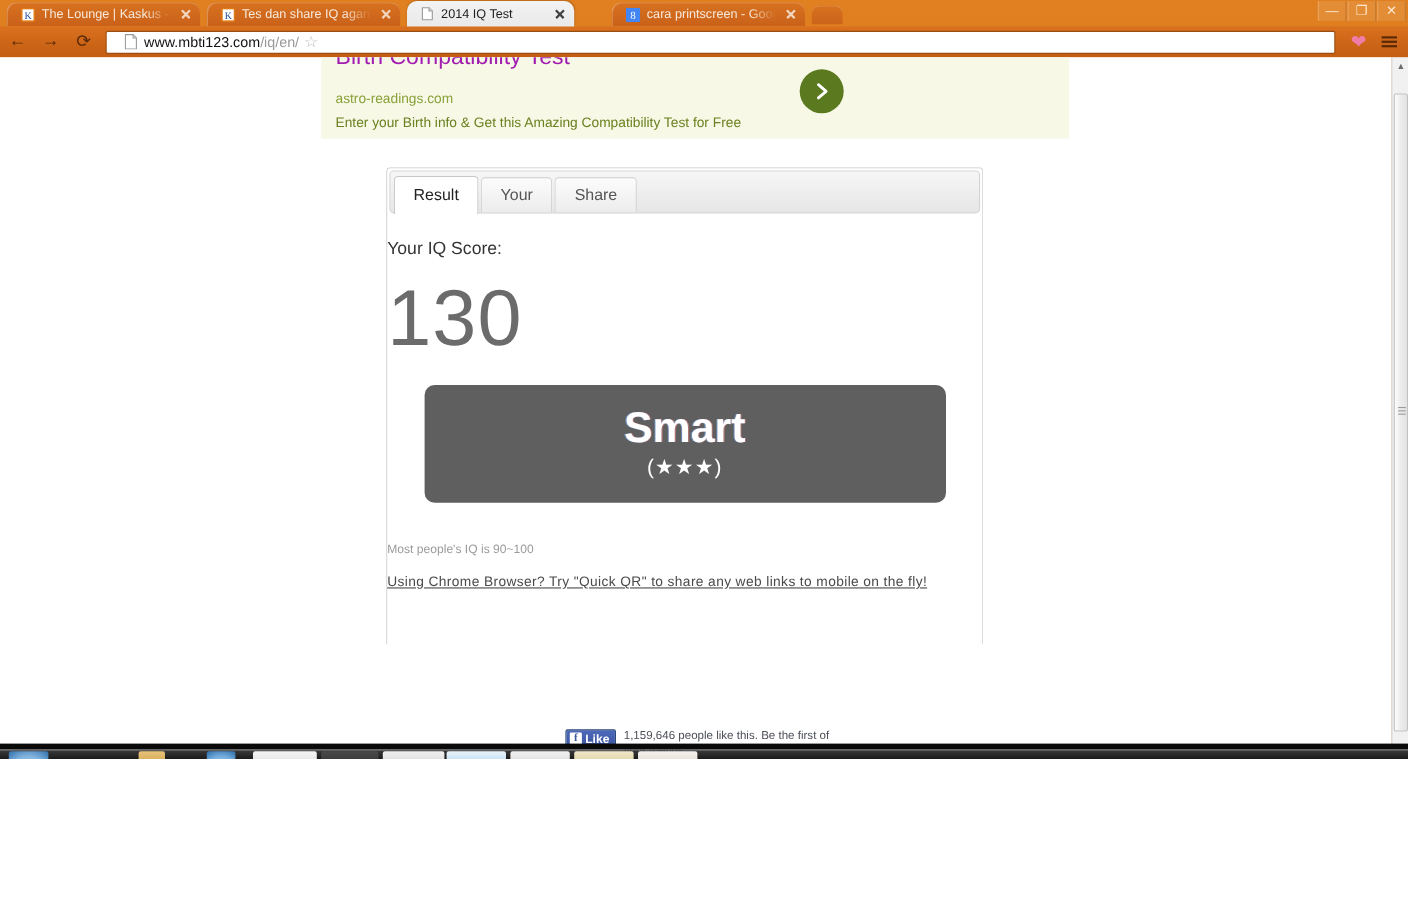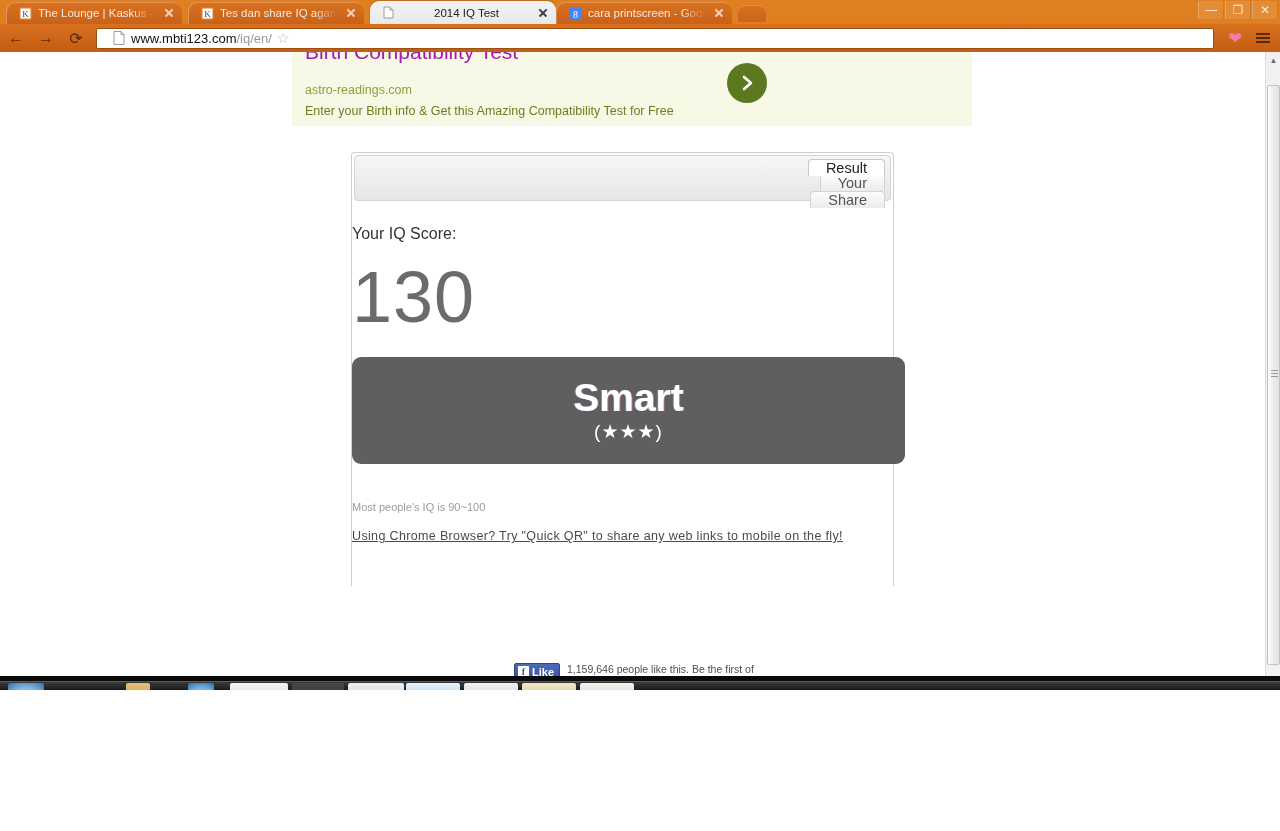--- a/index.html
+++ b/index.html
@@ -342,7 +342,7 @@
       <span class="tab-close"></span>
     </div>
 
-    <div class="tab active" style="left:370px; width:186px;text-align:center;">
+    <div class="tab active" style="left:370px; width:152px;">
       <span class="favicon">
         <svg viewBox="0 0 13 13" width="13" height="13">
             <path d="M2 1h6l3 3v8H2z" fill="#fff" stroke="#9a9a9a" stroke-width="1"></path>

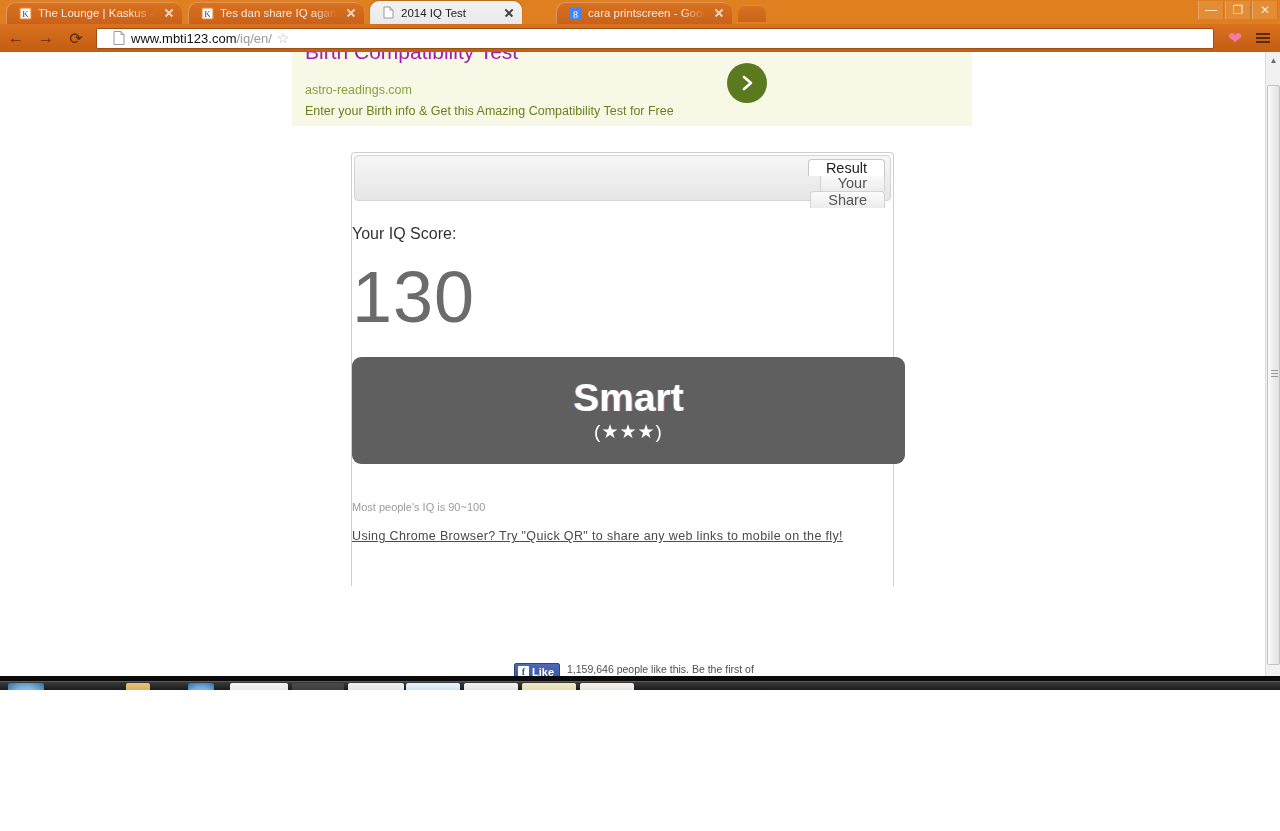--- a/index.html
+++ b/index.html
@@ -167,7 +167,7 @@
     background: #fff;
   }
   #tabs-nav {
-    height: 46px;
+    height: 39px;
     margin: 2px;
     border: 1px solid #d4d4d4;
     border-radius: 4px;
@@ -175,7 +175,6 @@
     padding: 3px 3px 0 3px;
     display: flex; align-items: flex-end;
     position: relative;
-    flex-direction: column;
   }
   .uitab {
     height: 32px; padding: 0 17px;

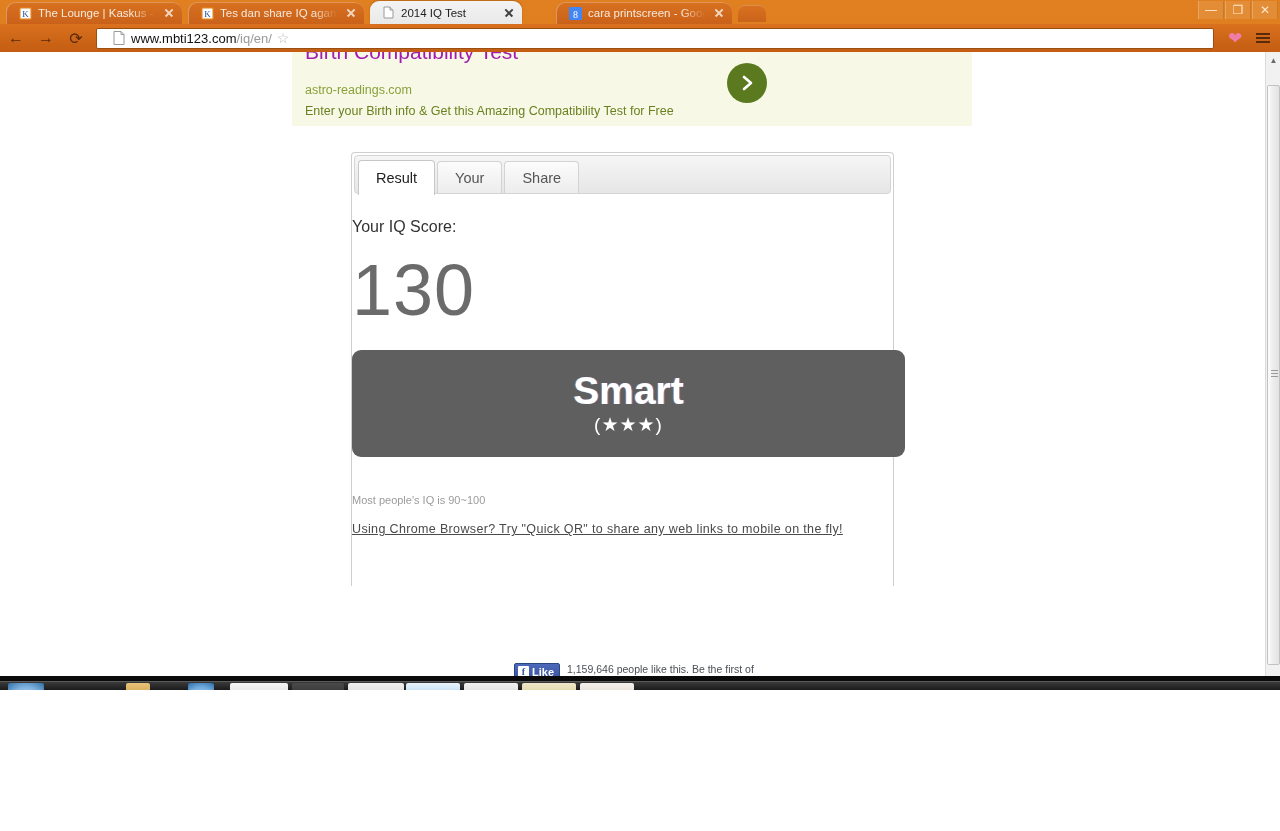--- a/index.html
+++ b/index.html
@@ -205,7 +205,7 @@
   }
   #rank-box {
     margin: 24px auto 0 auto;
-    width: 553px; height: 107px;
+    width: 474px; height: 107px;
     background: #5f5f5f;
     border-radius: 9px;
     display: flex; flex-direction: column;

